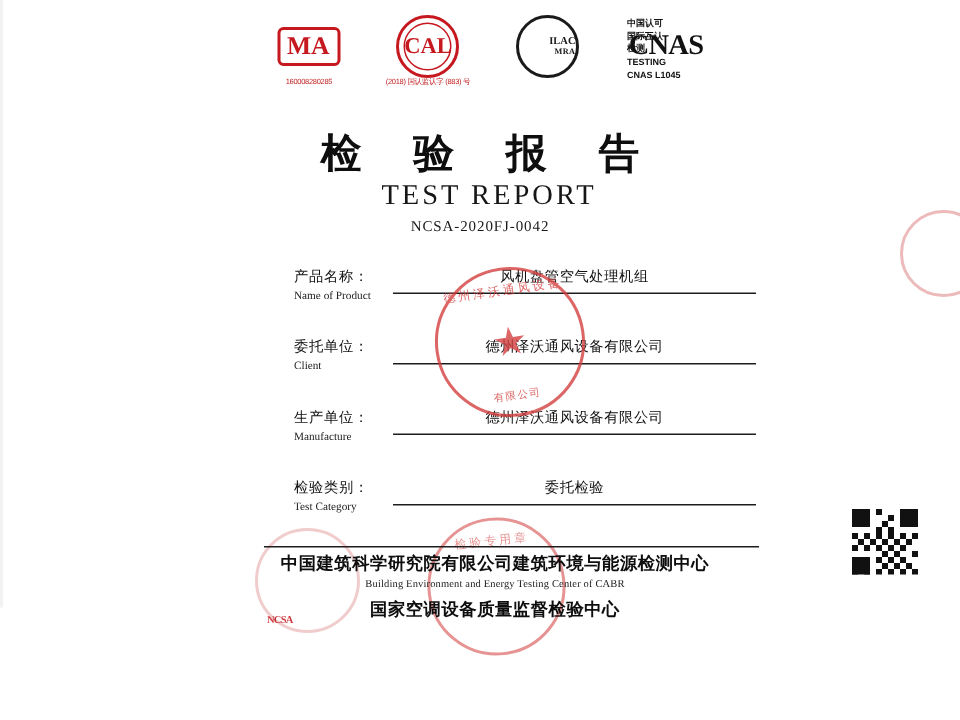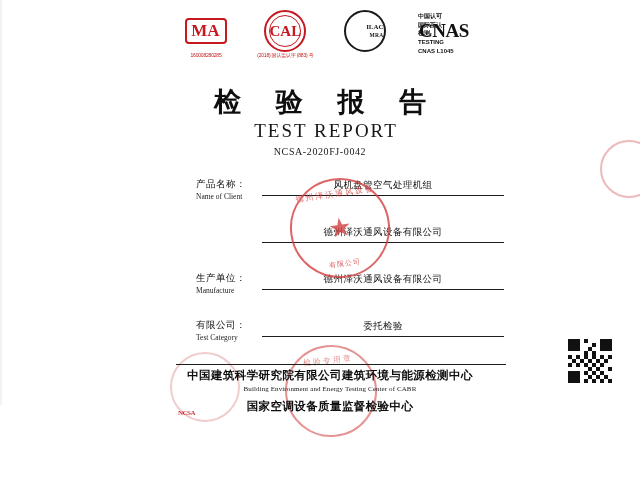--- a/index.html
+++ b/index.html
@@ -405,7 +405,7 @@
     <div class="field-row">
       <div class="field-label">
         <div class="label-cn">产品名称：</div>
-        <div class="label-en">Name of Client</div>
+        <div class="label-en">Name of Product</div>
       </div>
       <div class="field-value">风机盘管空气处理机组</div>
     </div>

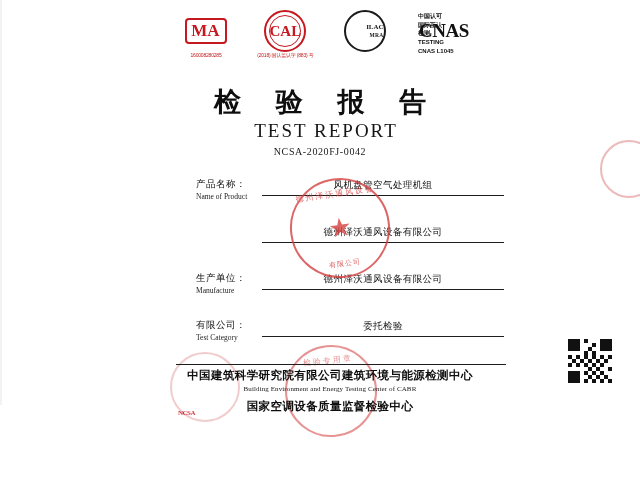--- a/index.html
+++ b/index.html
@@ -411,6 +411,10 @@
     </div>
 
     <div class="field-row">
+      <div class="field-label">
+        <div class="label-cn">委托单位：</div>
+        <div class="label-en">Client</div>
+      </div>
       <div class="field-value">德州泽沃通风设备有限公司</div>
     </div>
 

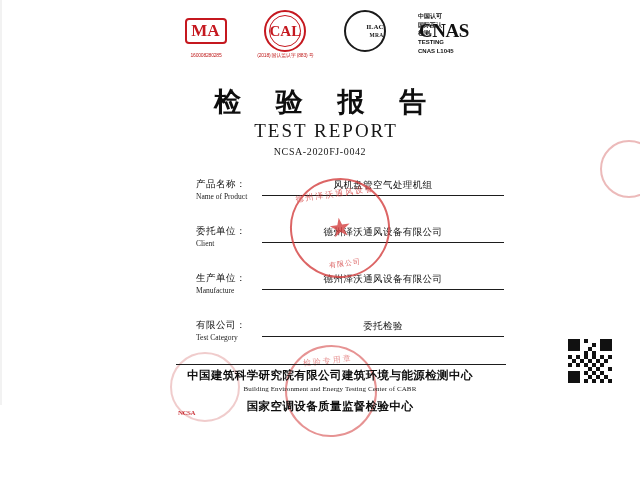--- a/index.html
+++ b/index.html
@@ -428,7 +428,7 @@
 
     <div class="field-row">
       <div class="field-label">
-        <div class="label-cn">有限公司：</div>
+        <div class="label-cn">检验类别：</div>
         <div class="label-en">Test Category</div>
       </div>
       <div class="field-value">委托检验</div>

